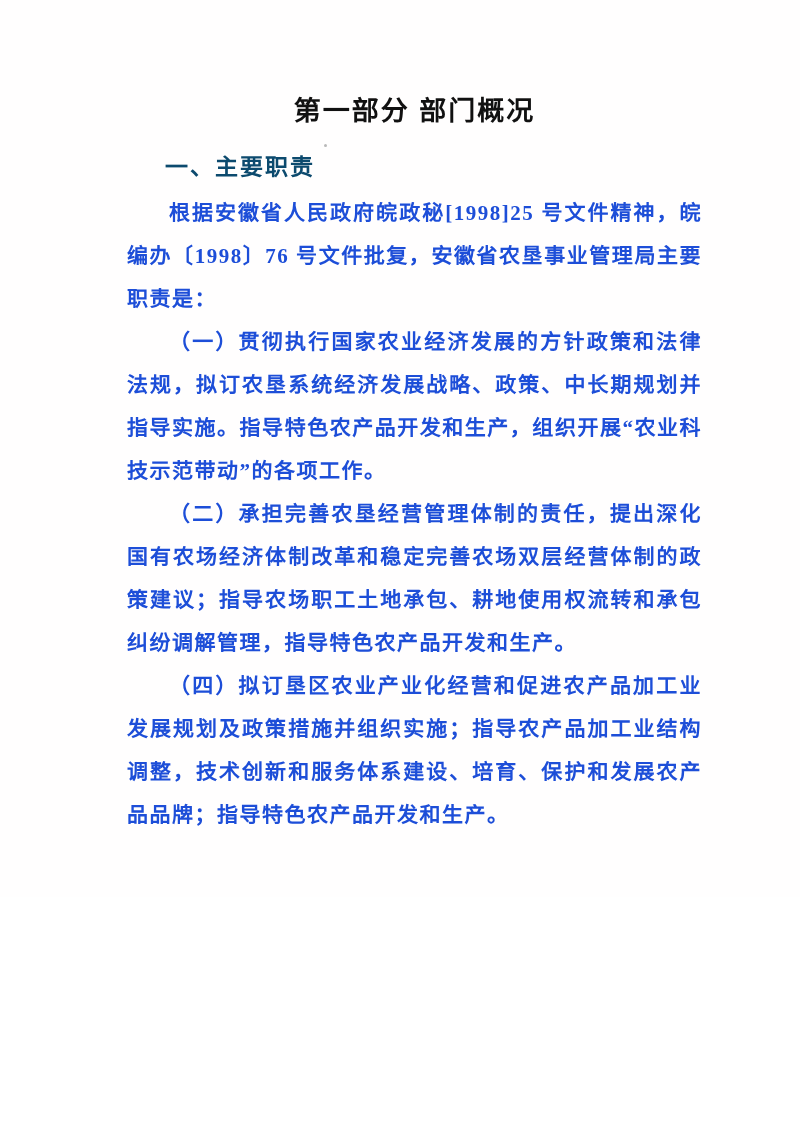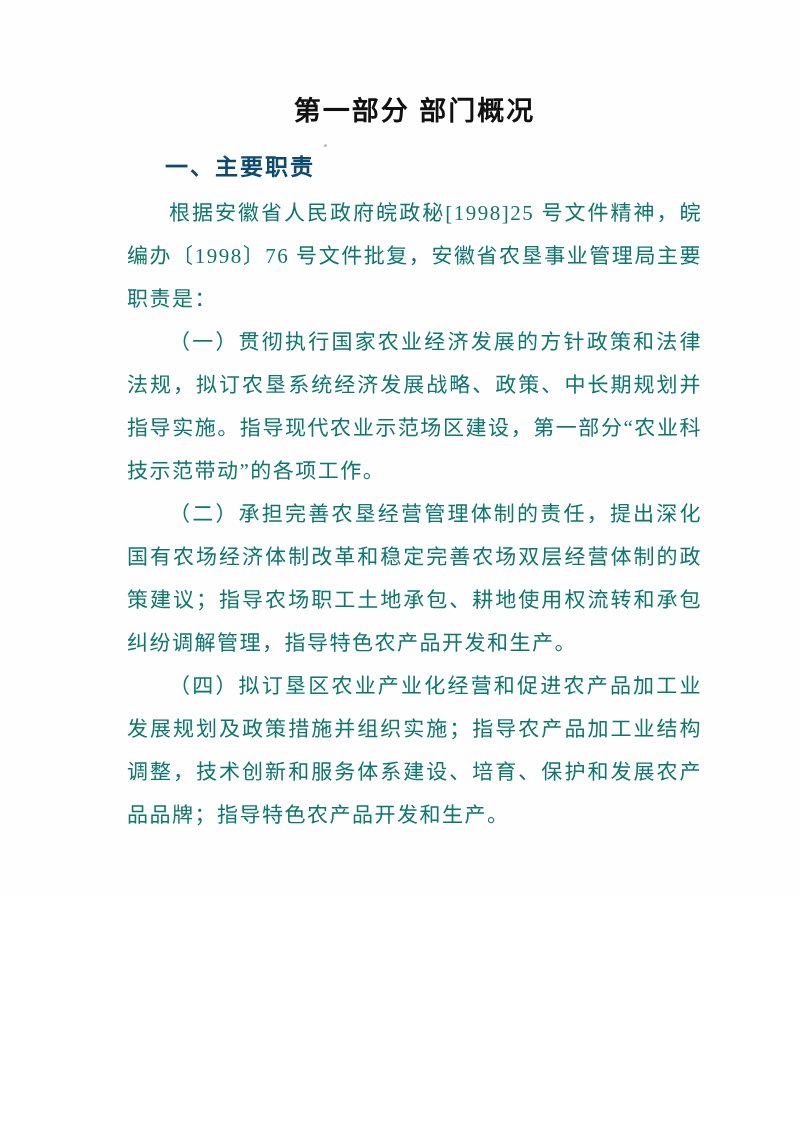--- a/index.html
+++ b/index.html
@@ -52,7 +52,8 @@
     text-indent: 2em;
     text-align: justify;
     text-justify: inter-character;
-    color: #0f766e;
+    color: #1d4ed8;
+    font-weight: bold;
   }
   .page-number {
     position: absolute;

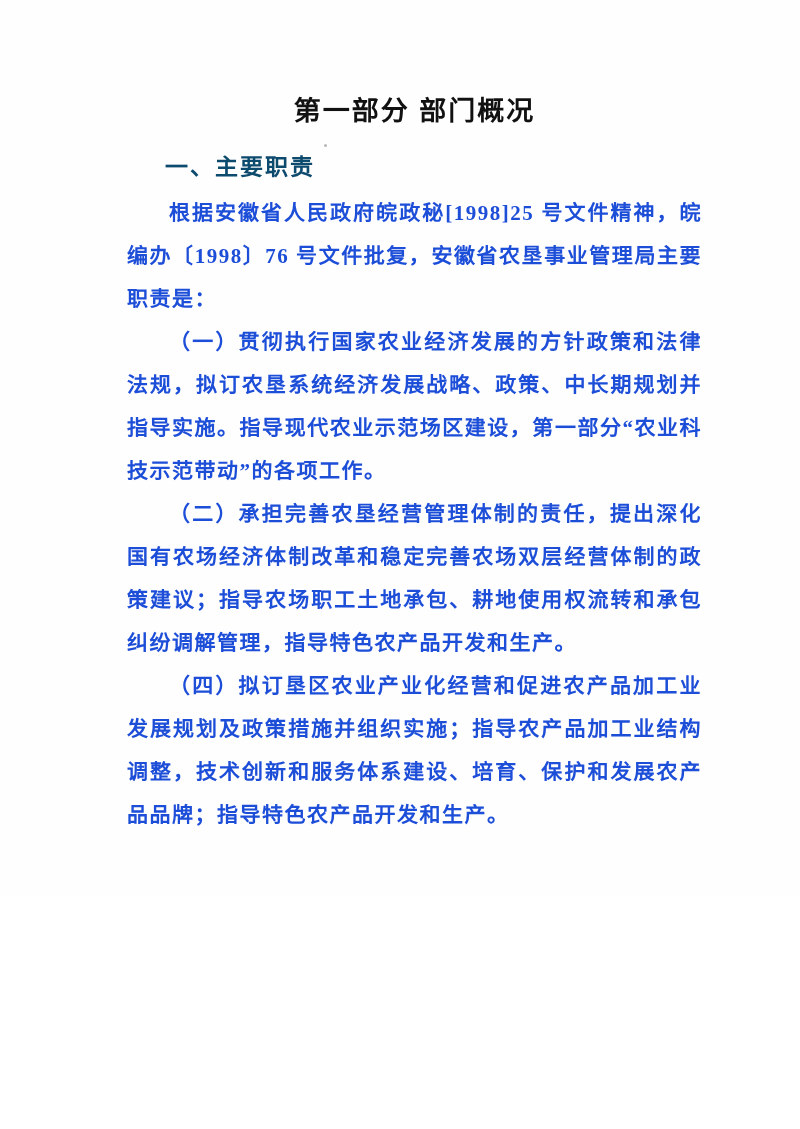--- a/index.html
+++ b/index.html
@@ -86,7 +86,7 @@
 
     <div class="body-text">
       <p class="para">根据安徽省人民政府皖政秘[1998]25 号文件精神，皖编办〔1998〕76 号文件批复，安徽省农垦事业管理局主要职责是：</p>
-      <p class="para">（一）贯彻执行国家农业经济发展的方针政策和法律法规，拟订农垦系统经济发展战略、政策、中长期规划并指导实施。指导现代农业示范场区建设，第一部分“农业科技示范带动”的各项工作。</p>
+      <p class="para">（一）贯彻执行国家农业经济发展的方针政策和法律法规，拟订农垦系统经济发展战略、政策、中长期规划并指导实施。指导特色农产品开发和生产，组织开展“农业科技示范带动”的各项工作。</p>
       <p class="para">（二）承担完善农垦经营管理体制的责任，提出深化国有农场经济体制改革和稳定完善农场双层经营体制的政策建议；指导农场职工土地承包、耕地使用权流转和承包纠纷调解管理，指导特色农产品开发和生产。</p>
       <p class="para">（四）拟订垦区农业产业化经营和促进农产品加工业发展规划及政策措施并组织实施；指导农产品加工业结构调整，技术创新和服务体系建设、培育、保护和发展农产品品牌；指导特色农产品开发和生产。</p>
     </div>

